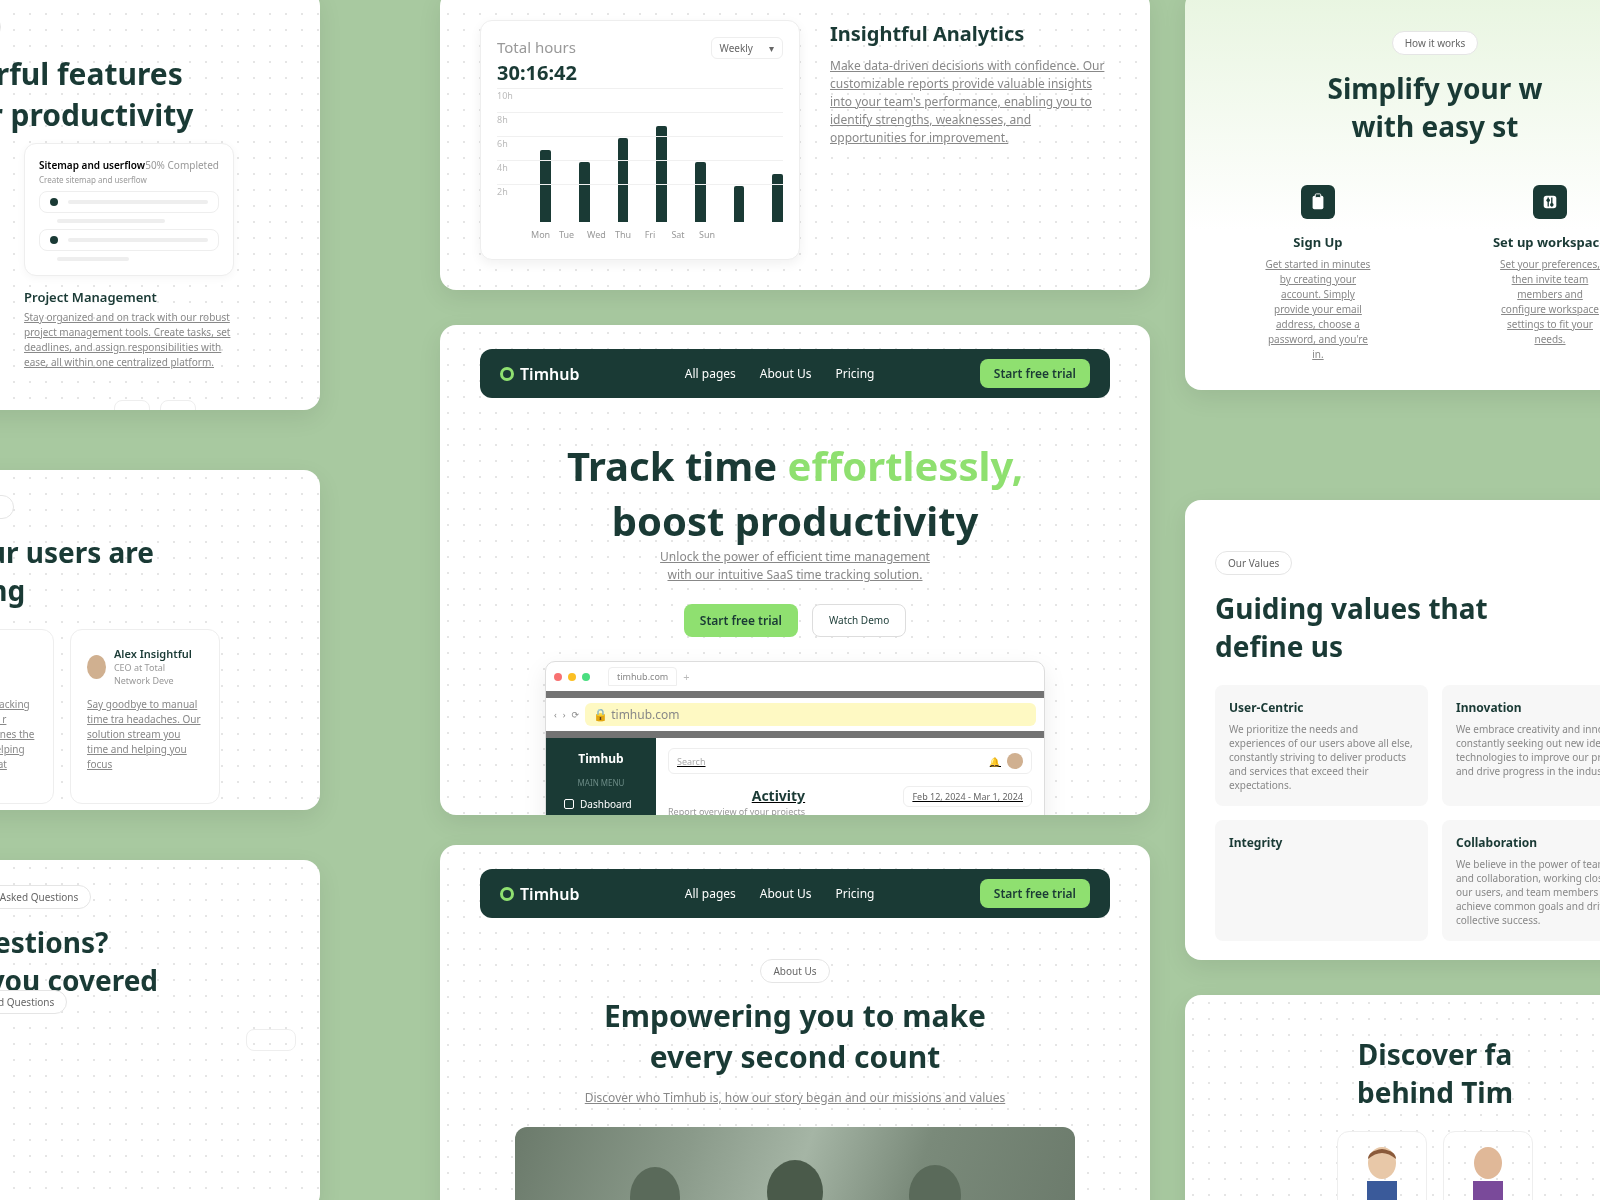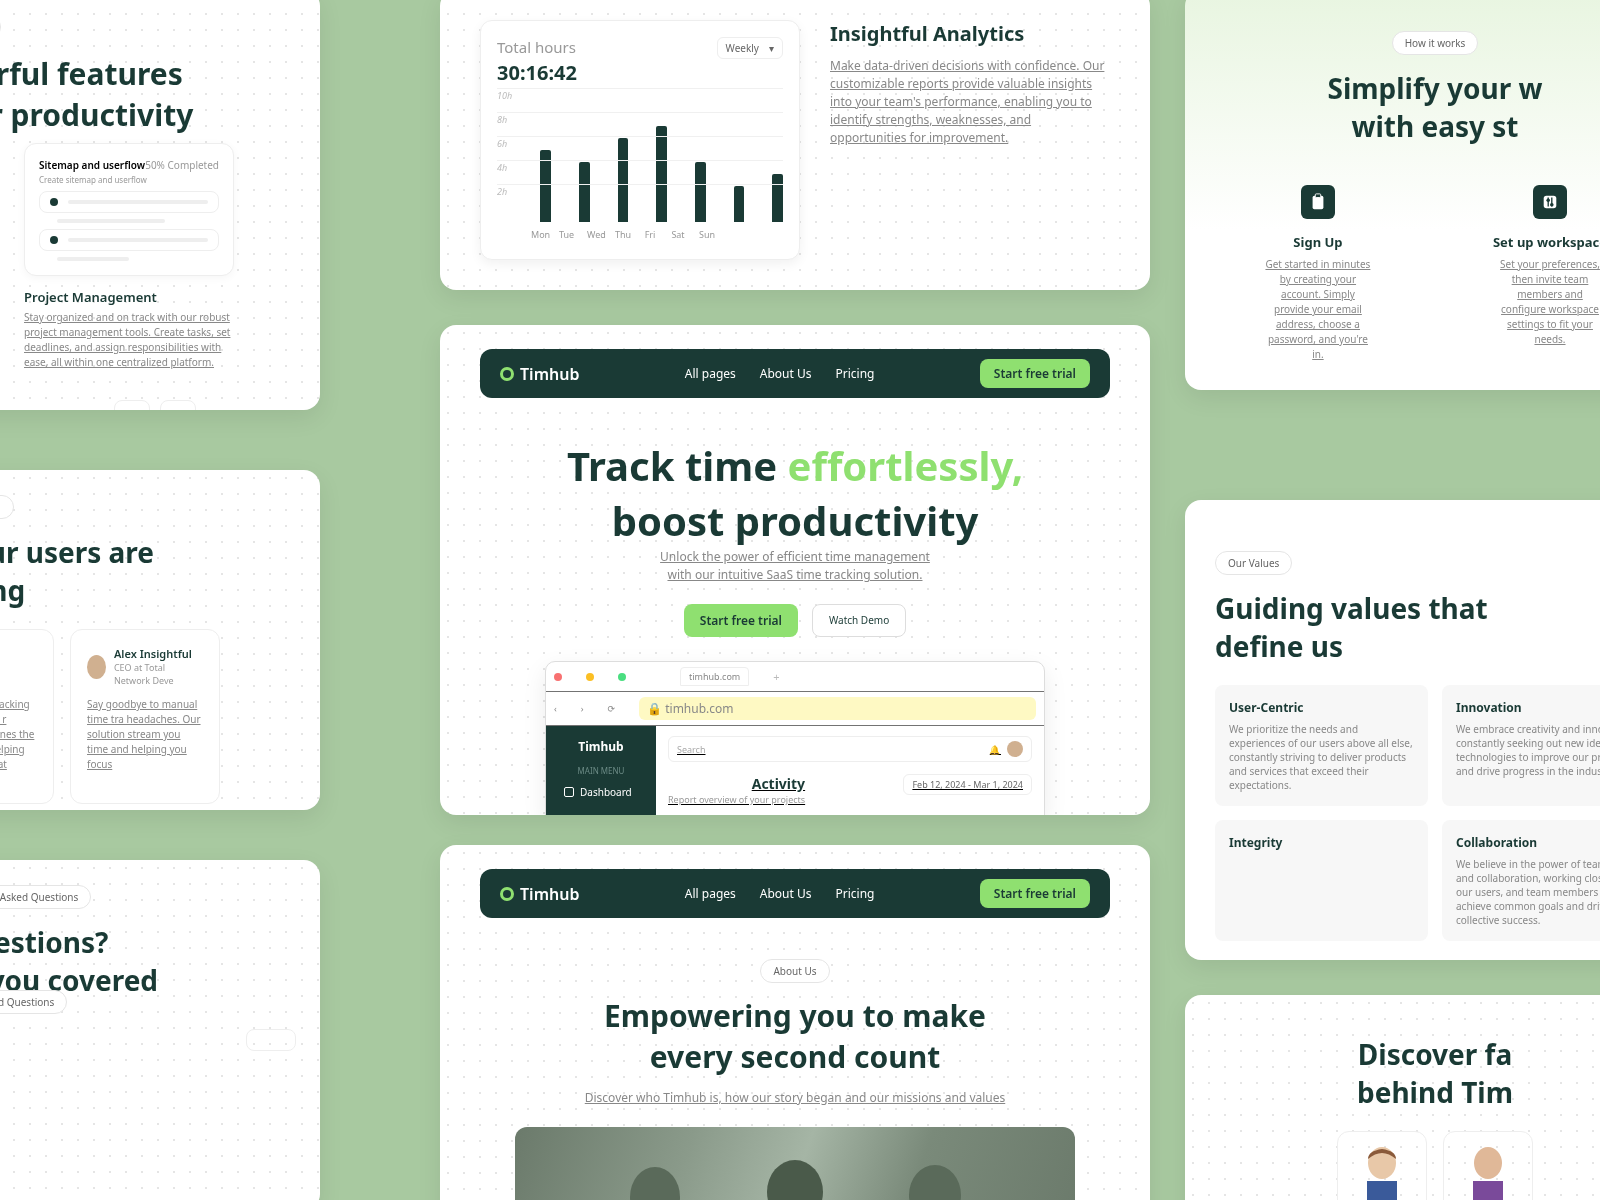--- a/index.html
+++ b/index.html
@@ -130,7 +130,7 @@
         <div style="font-size:15px;color:#999">Total hours</div>
         <div style="font-size:20px;font-weight:700;color:#1a3a35;margin-top:2px">30:16:42</div>
       </div>
-      <div style="border:1px solid #eee;border-radius:6px;padding:3px 8px;font-size:10px;color:#666;display:flex;align-items:center;gap:10px">
+      <div style="border:1px solid #eee;border-radius:6px;padding:3px 8px;font-size:10px;color:#666;display:flex;align-items:center;gap:16px">
           <span>Weekly</span>
           <span>▾</span>
         </div>

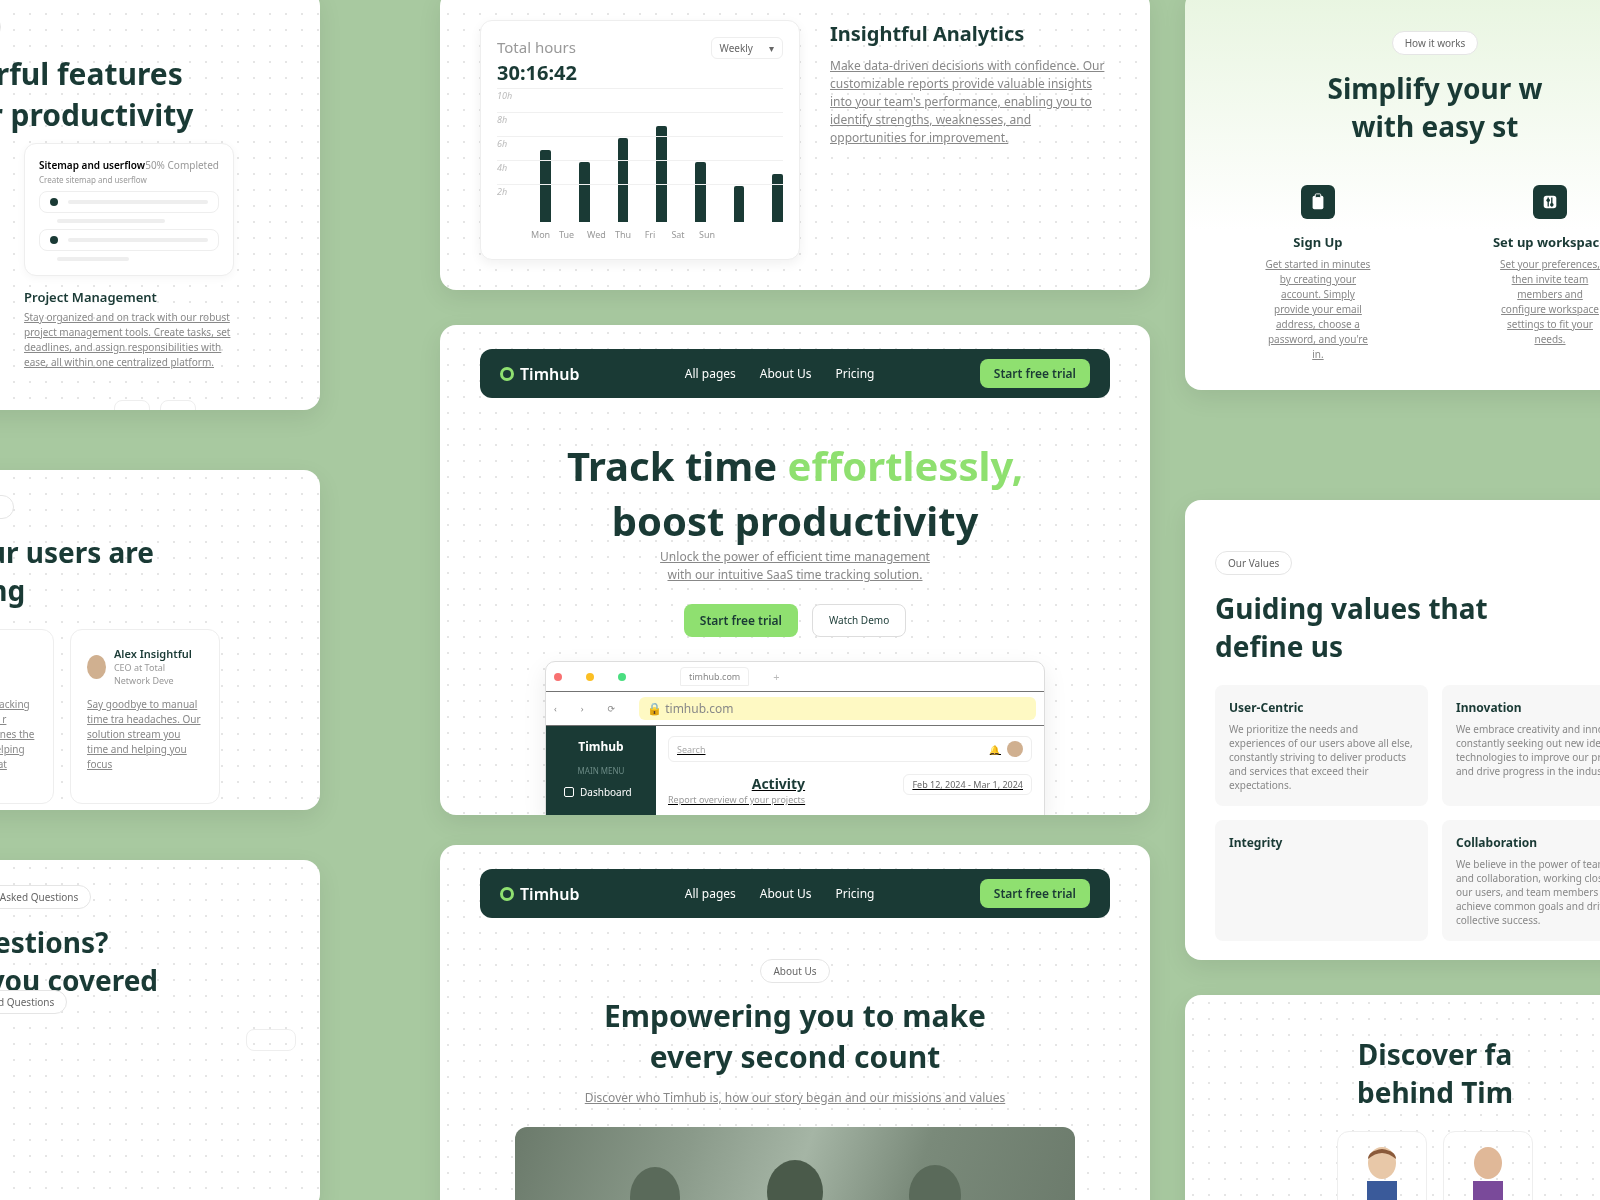--- a/index.html
+++ b/index.html
@@ -26,7 +26,7 @@
 
 #t2 { left:440px; top:-10px; width:710px; height:300px; padding:30px 40px; display:flex; gap:30px; }
 .chartbox { background:#fff; border:1px solid #eee; border-radius:12px; padding:16px; width:320px; box-shadow:0 4px 12px rgba(0,0,0,.06); }
-.chart { display:flex; align-items:flex-end; gap:28px; height:120px; margin-top:16px; position:relative;font-style:italic; }
+.chart { display:flex; align-items:flex-end; gap:28px; height:120px; margin-top:16px; position:relative; }
 .chart .grid { position:absolute; left:0; right:0; border-top:1px solid #f0f0f0; font-size:9px; color:#bbb; }
 .bar { width:14px; background:#1a3a35; border-radius:2px 2px 0 0; }
 .xlabels { display:flex; gap:14px; margin-top:6px; font-size:9px; color:#999; }

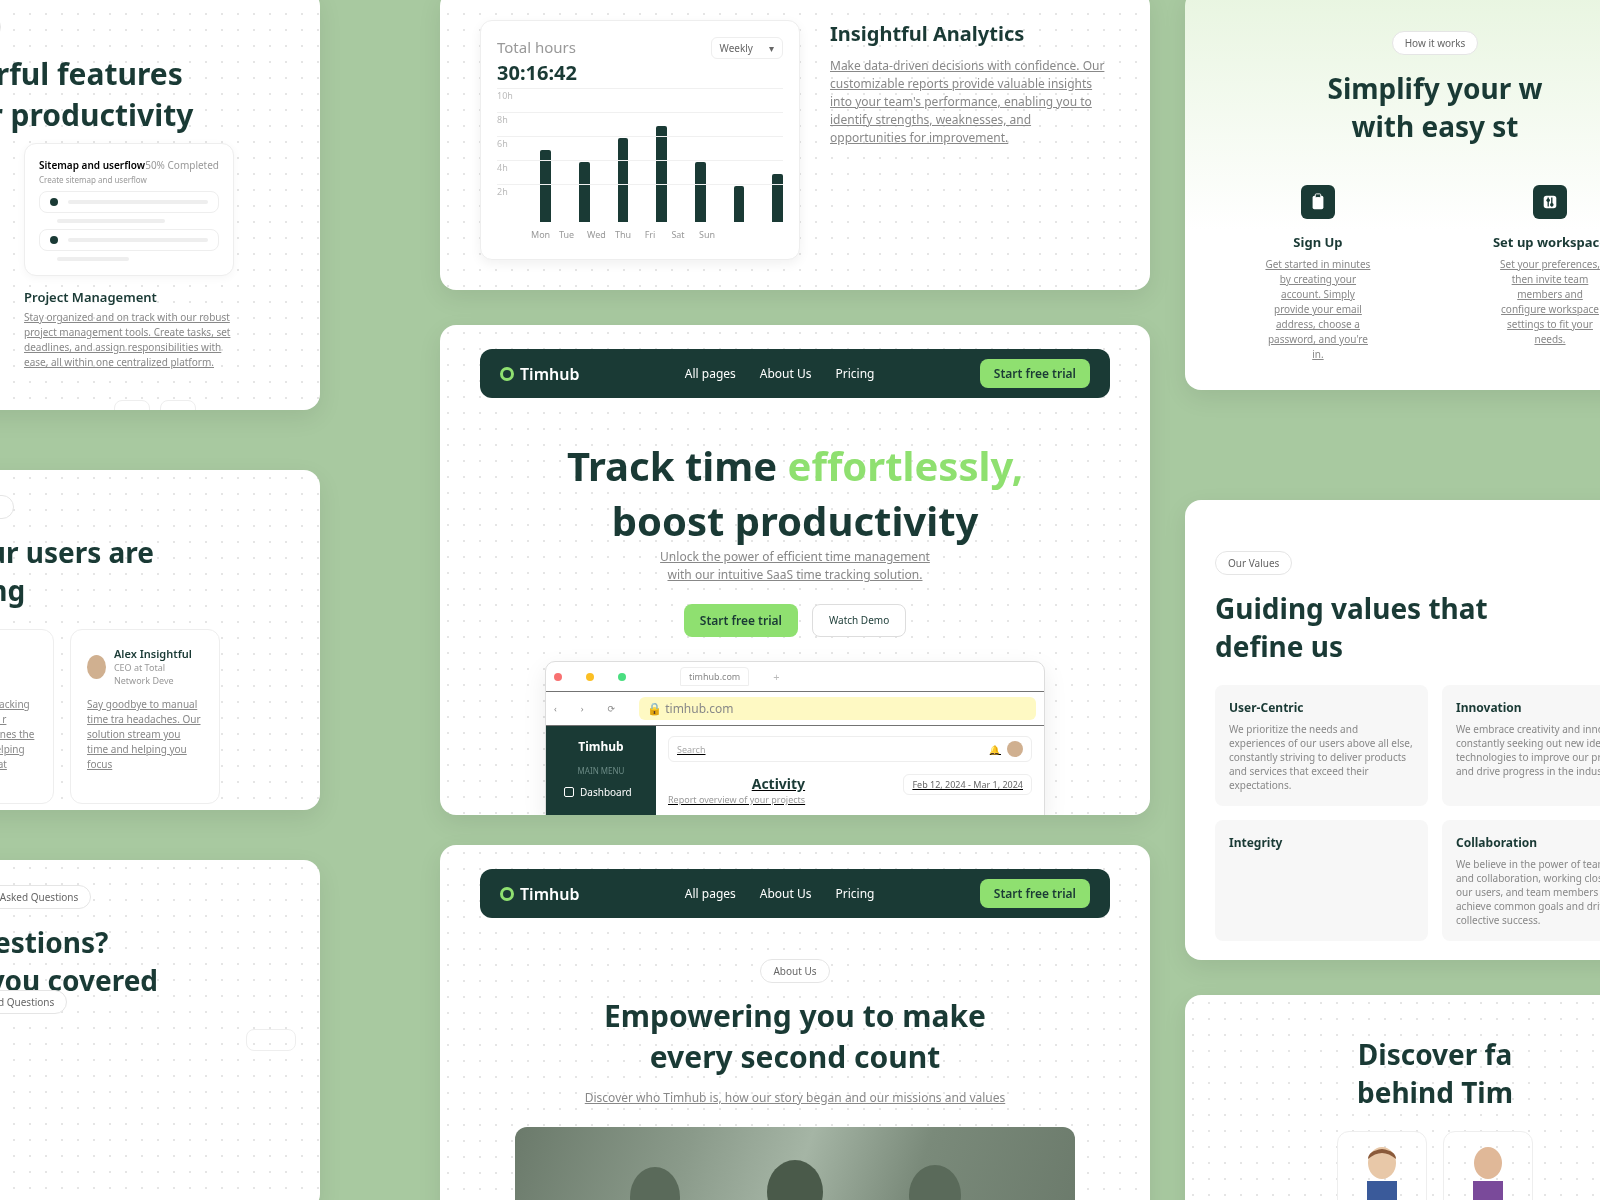--- a/index.html
+++ b/index.html
@@ -46,7 +46,7 @@
 .btn-g { background:#8fe070; border-radius:8px; padding:8px 16px; font-size:12px; font-weight:600; color:#1a3a35; }
 .btn-o { background:#fff; border:1px solid #ddd; border-radius:8px; padding:8px 16px; font-size:10px; color:#1a3a35; }
 .browser { background:#fff; border:1px solid #ddd; border-radius:10px 10px 0 0; width:500px; margin:24px auto 0; box-shadow:0 8px 24px rgba(0,0,0,.08); }
-.bchrome { border-bottom:1px solid #737373; padding:5px 8px; display:flex; align-items:center; gap:24px; font-size:9px; color:#888; text-align:left; }
+.bchrome { border-bottom:7px solid #737373; padding:5px 8px; display:flex; align-items:center; gap:6px; font-size:9px; color:#888; text-align:left; }
 .bcirc { width:8px; height:8px; border-radius:50%; background:#eee; }
 .tab { background:#fff; border:1px solid #eee; border-radius:4px 4px 0 0; padding:2px 8px; font-size:9px; }
 .addr { background:#fef9c3; border-radius:6px; padding:3px 8px; font-size:12px; flex:1; }

